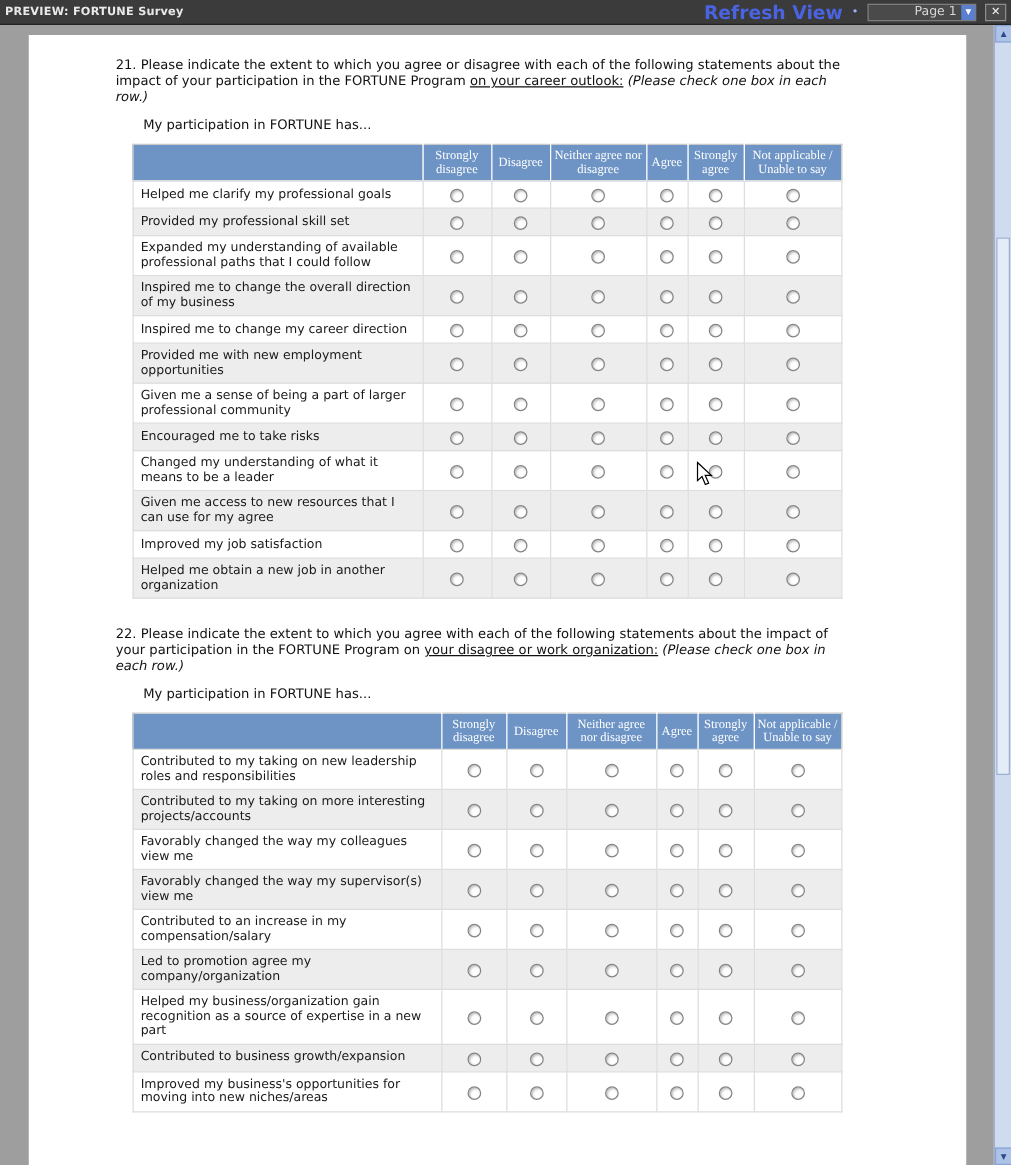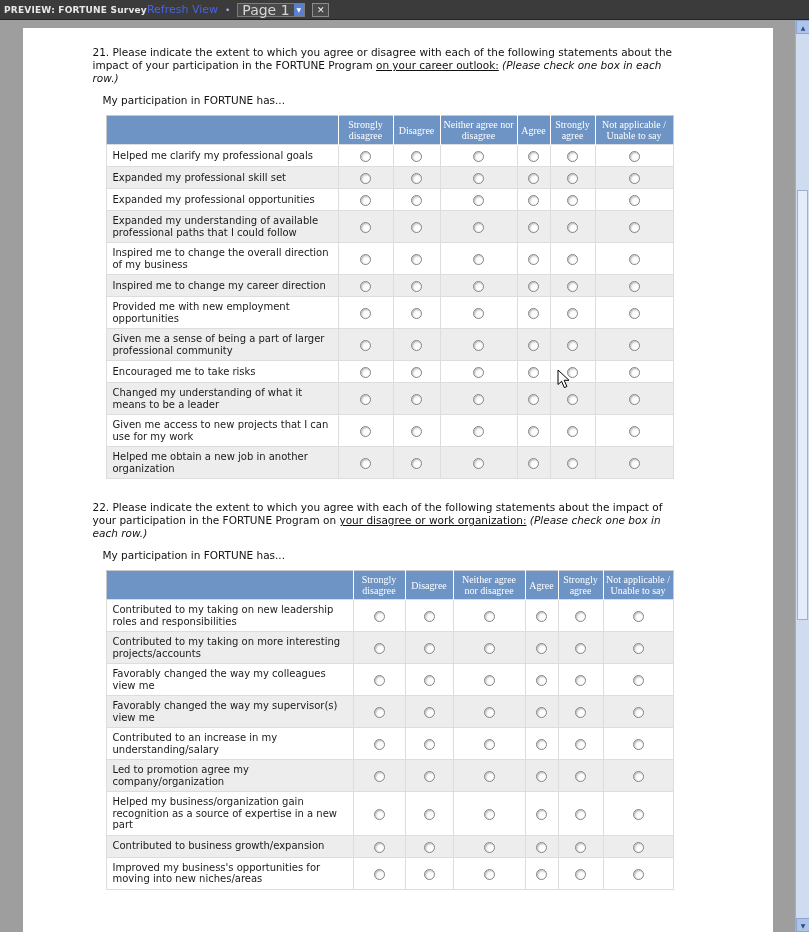--- a/index.html
+++ b/index.html
@@ -23,7 +23,7 @@
     position:absolute;top:0;left:0;width:100%;height:20px;
     background:var(--topbar-bg);
     border-bottom:1px solid #222;
-    display:flex;align-items:center;justify-content:flex-start;
+    display:flex;align-items:center;justify-content:space-between;
     padding:0 4px;z-index:10;
   }
   .tb-title{color:#e9e9e9;font-size:9px;font-weight:bold;letter-spacing:.2px;}

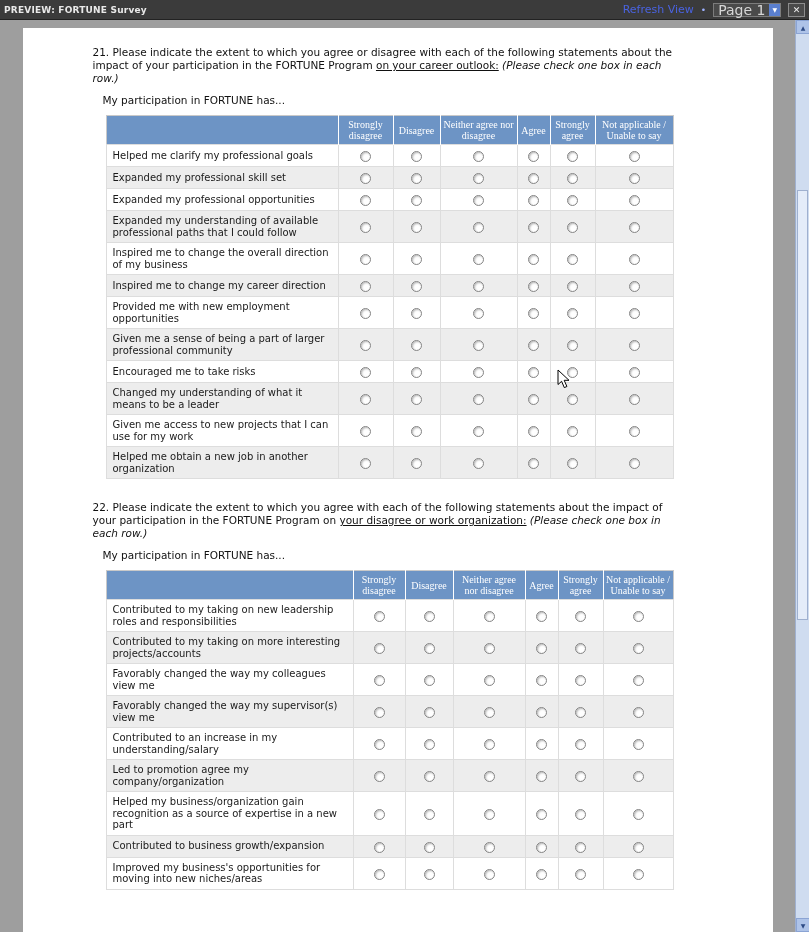--- a/index.html
+++ b/index.html
@@ -28,7 +28,7 @@
   }
   .tb-title{color:#e9e9e9;font-size:9px;font-weight:bold;letter-spacing:.2px;}
   .tb-right{display:flex;align-items:center;gap:7px;}
-  .refresh{color:var(--link-blue);font-size:11px;font-weight:normal;cursor:pointer;text-decoration:none;}
+  .refresh{color:var(--link-blue);font-size:15px;font-weight:bold;cursor:pointer;text-decoration:none;}
   .bullet{color:#9db0ff;font-size:9px;}
   .page-select{
     display:inline-flex;align-items:center;

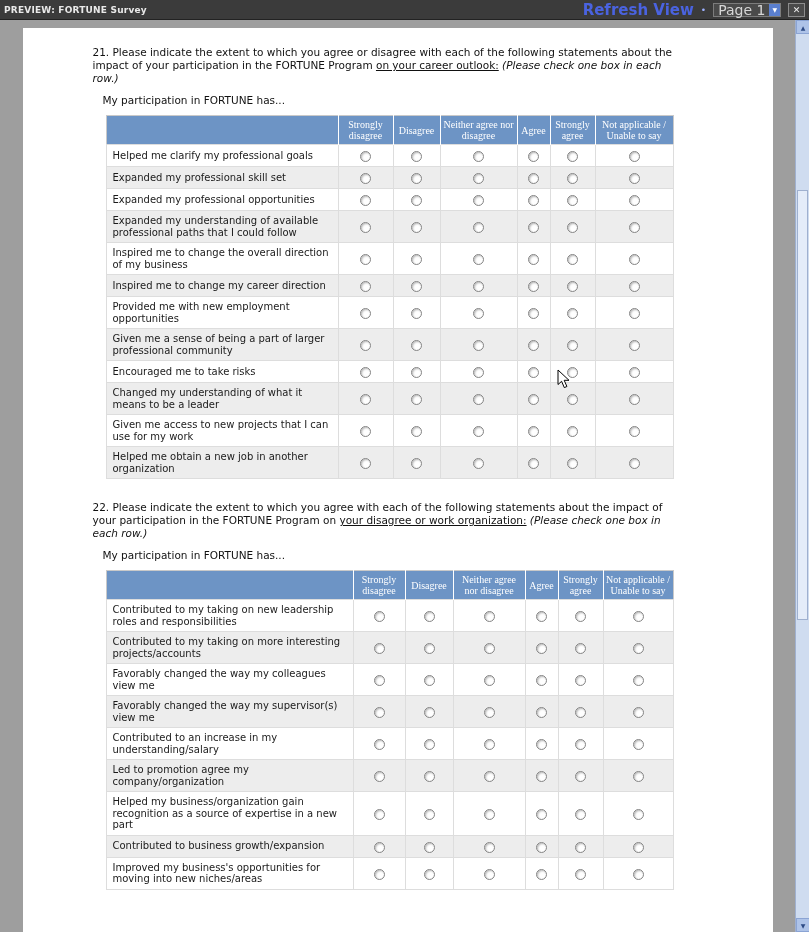--- a/index.html
+++ b/index.html
@@ -35,7 +35,7 @@
     background:#4a4a4a;border:1px solid #7c7c7c;
     height:14px;padding-left:4px;gap:4px;cursor:pointer;
   }
-  .page-select-value{color:#d6d6d6;font-size:14px;}
+  .page-select-value{color:#d6d6d6;font-size:10px;margin-left:33px;}
   .dd-arrow{
     background:#5a7fd0;color:#fff;font-size:6px;line-height:12px;
     padding:0 3px;height:12px;display:inline-block;

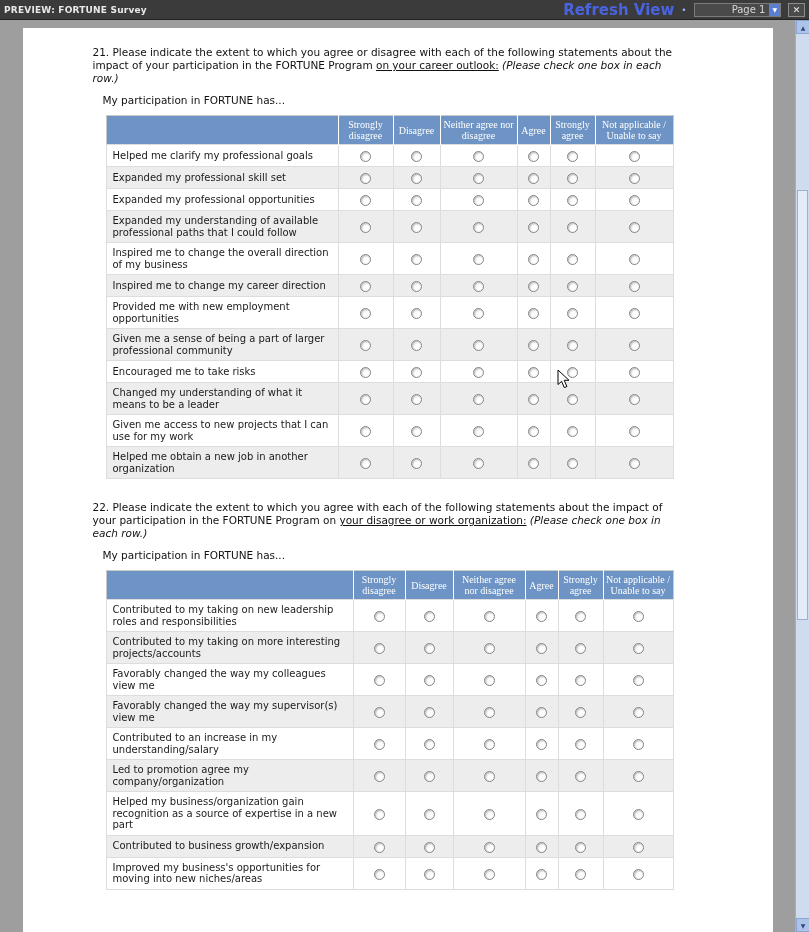--- a/index.html
+++ b/index.html
@@ -54,7 +54,7 @@
   .q-text{font-size:10.5px;line-height:13px;color:#111;margin-bottom:9px;width:590px;}
   .q-text .u{text-decoration:underline;}
   .q-text .it{font-style:italic;}
-  .lead-in{font-size:10.5px;color:#111;margin:0 0 9px 10px;}
+  .lead-in{font-size:10.5px;color:#111;margin:0 0 9px 22px;}
   
   table.matrix{
     table-layout:fixed;width:567px;margin-left:13px;

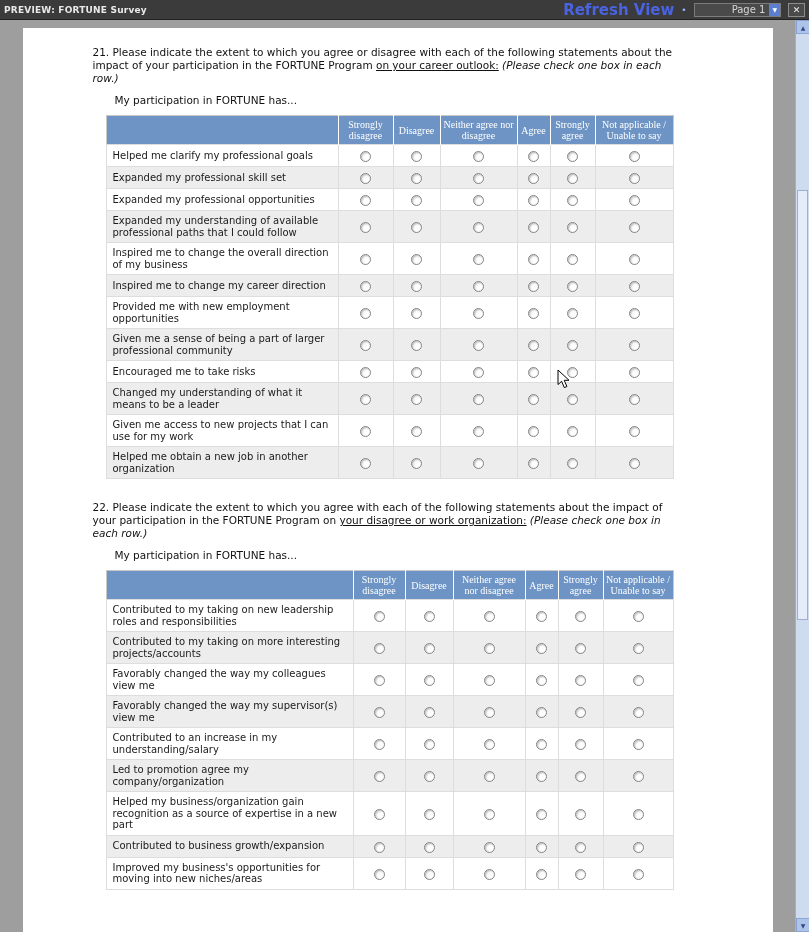--- a/index.html
+++ b/index.html
@@ -150,7 +150,7 @@
               <td class="radio-cell"><span class="radio"></span></td>
             </tr>
             <tr>
-              <td class="row-label">Expanded my professional skill set</td>
+              <td class="row-label">Provided my professional skill set</td>
               <td class="radio-cell"><span class="radio"></span></td>
               <td class="radio-cell"><span class="radio"></span></td>
               <td class="radio-cell"><span class="radio"></span></td>

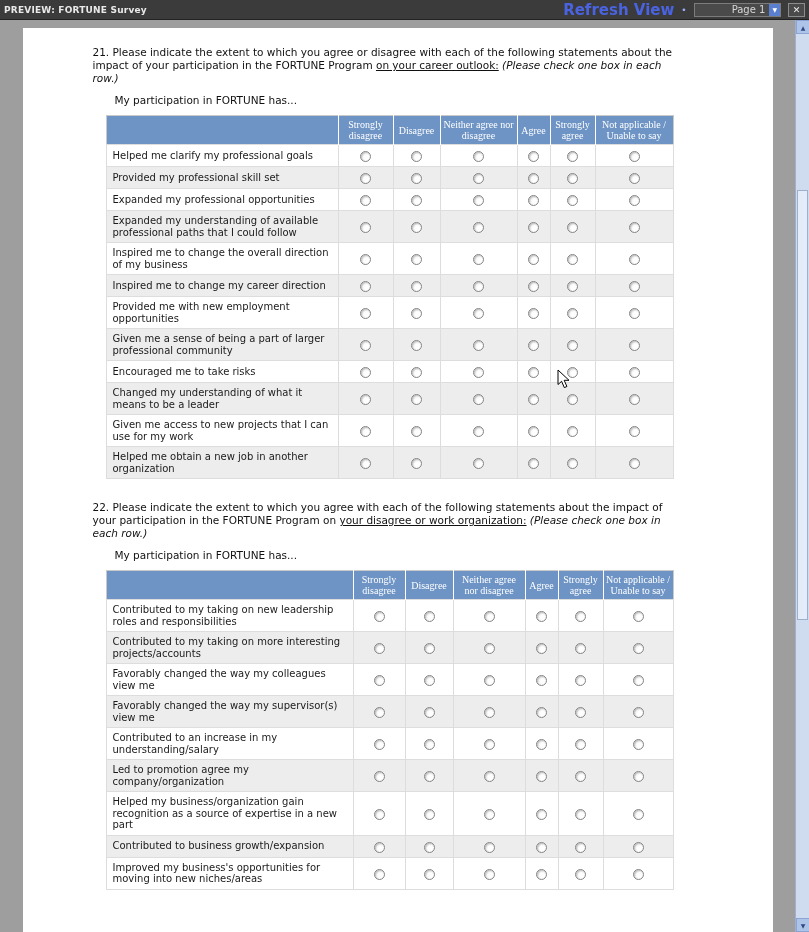--- a/index.html
+++ b/index.html
@@ -159,15 +159,6 @@
               <td class="radio-cell"><span class="radio"></span></td>
             </tr>
             <tr>
-              <td class="row-label">Expanded my professional opportunities</td>
-              <td class="radio-cell"><span class="radio"></span></td>
-              <td class="radio-cell"><span class="radio"></span></td>
-              <td class="radio-cell"><span class="radio"></span></td>
-              <td class="radio-cell"><span class="radio"></span></td>
-              <td class="radio-cell"><span class="radio"></span></td>
-              <td class="radio-cell"><span class="radio"></span></td>
-            </tr>
-            <tr>
               <td class="row-label">Expanded my understanding of available professional paths that I could follow</td>
               <td class="radio-cell"><span class="radio"></span></td>
               <td class="radio-cell"><span class="radio"></span></td>

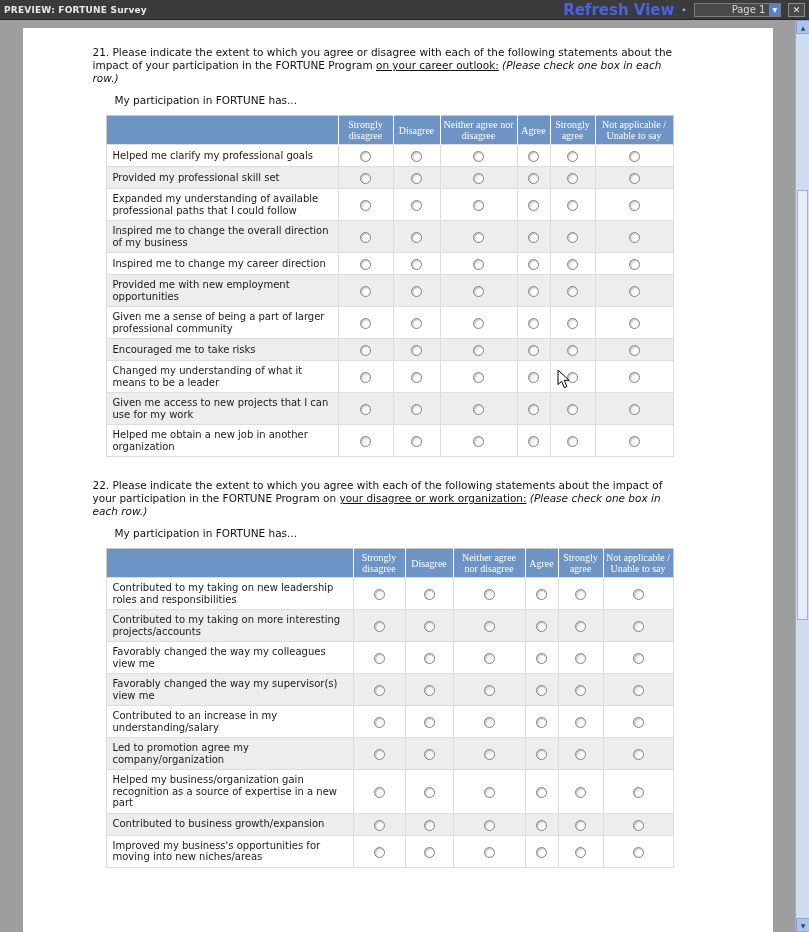--- a/index.html
+++ b/index.html
@@ -222,7 +222,7 @@
               <td class="radio-cell"><span class="radio"></span></td>
             </tr>
             <tr>
-              <td class="row-label">Given me access to new projects that I can use for my work</td>
+              <td class="row-label">Given me access to new resources that I can use for my agree</td>
               <td class="radio-cell"><span class="radio"></span></td>
               <td class="radio-cell"><span class="radio"></span></td>
               <td class="radio-cell"><span class="radio"></span></td>

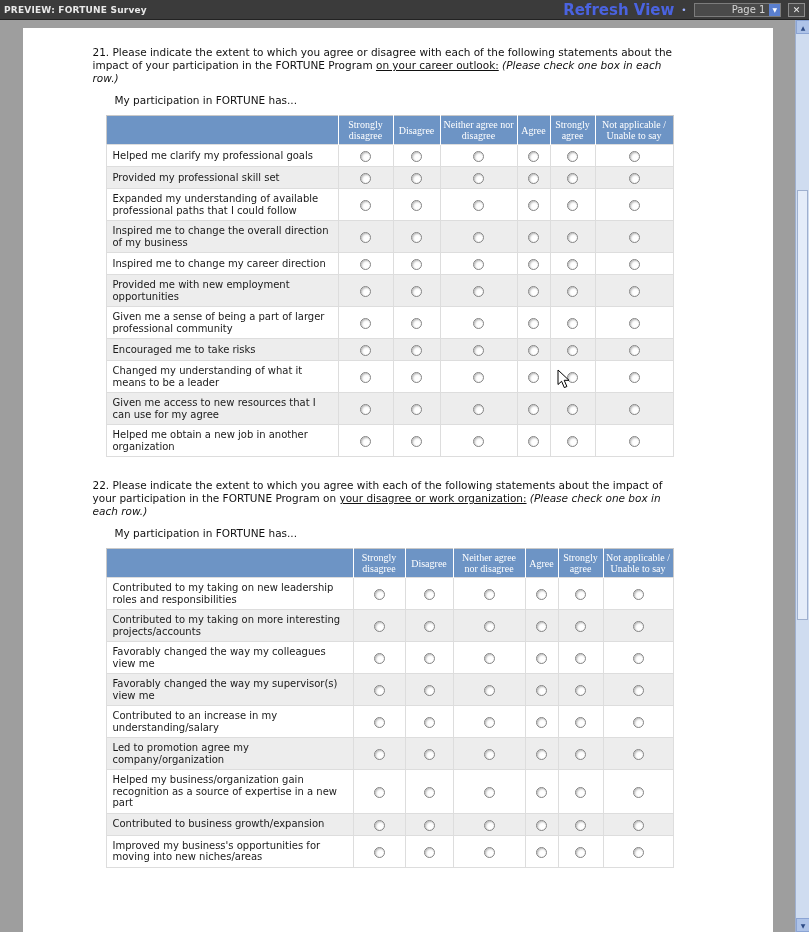--- a/index.html
+++ b/index.html
@@ -231,6 +231,15 @@
               <td class="radio-cell"><span class="radio"></span></td>
             </tr>
             <tr>
+              <td class="row-label">Improved my job satisfaction</td>
+              <td class="radio-cell"><span class="radio"></span></td>
+              <td class="radio-cell"><span class="radio"></span></td>
+              <td class="radio-cell"><span class="radio"></span></td>
+              <td class="radio-cell"><span class="radio"></span></td>
+              <td class="radio-cell"><span class="radio"></span></td>
+              <td class="radio-cell"><span class="radio"></span></td>
+            </tr>
+            <tr>
               <td class="row-label">Helped me obtain a new job in another organization</td>
               <td class="radio-cell"><span class="radio"></span></td>
               <td class="radio-cell"><span class="radio"></span></td>

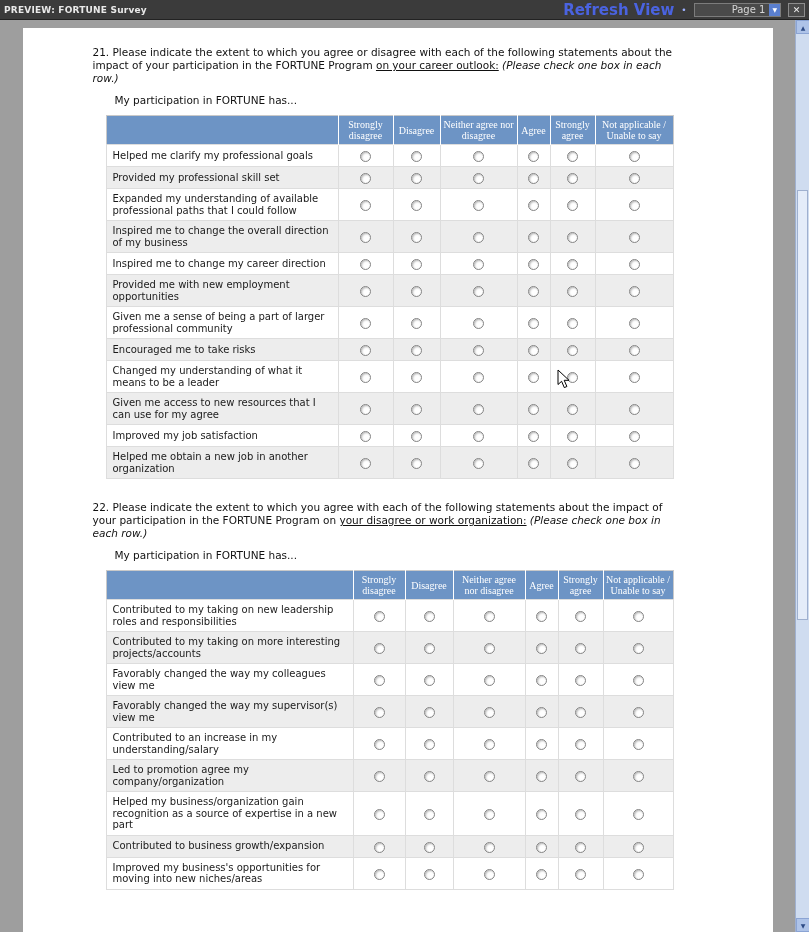--- a/index.html
+++ b/index.html
@@ -314,7 +314,7 @@
               <td class="radio-cell"><span class="radio"></span></td>
             </tr>
             <tr>
-              <td class="row-label">Contributed to an increase in my understanding/salary</td>
+              <td class="row-label">Contributed to an increase in my compensation/salary</td>
               <td class="radio-cell"><span class="radio"></span></td>
               <td class="radio-cell"><span class="radio"></span></td>
               <td class="radio-cell"><span class="radio"></span></td>

